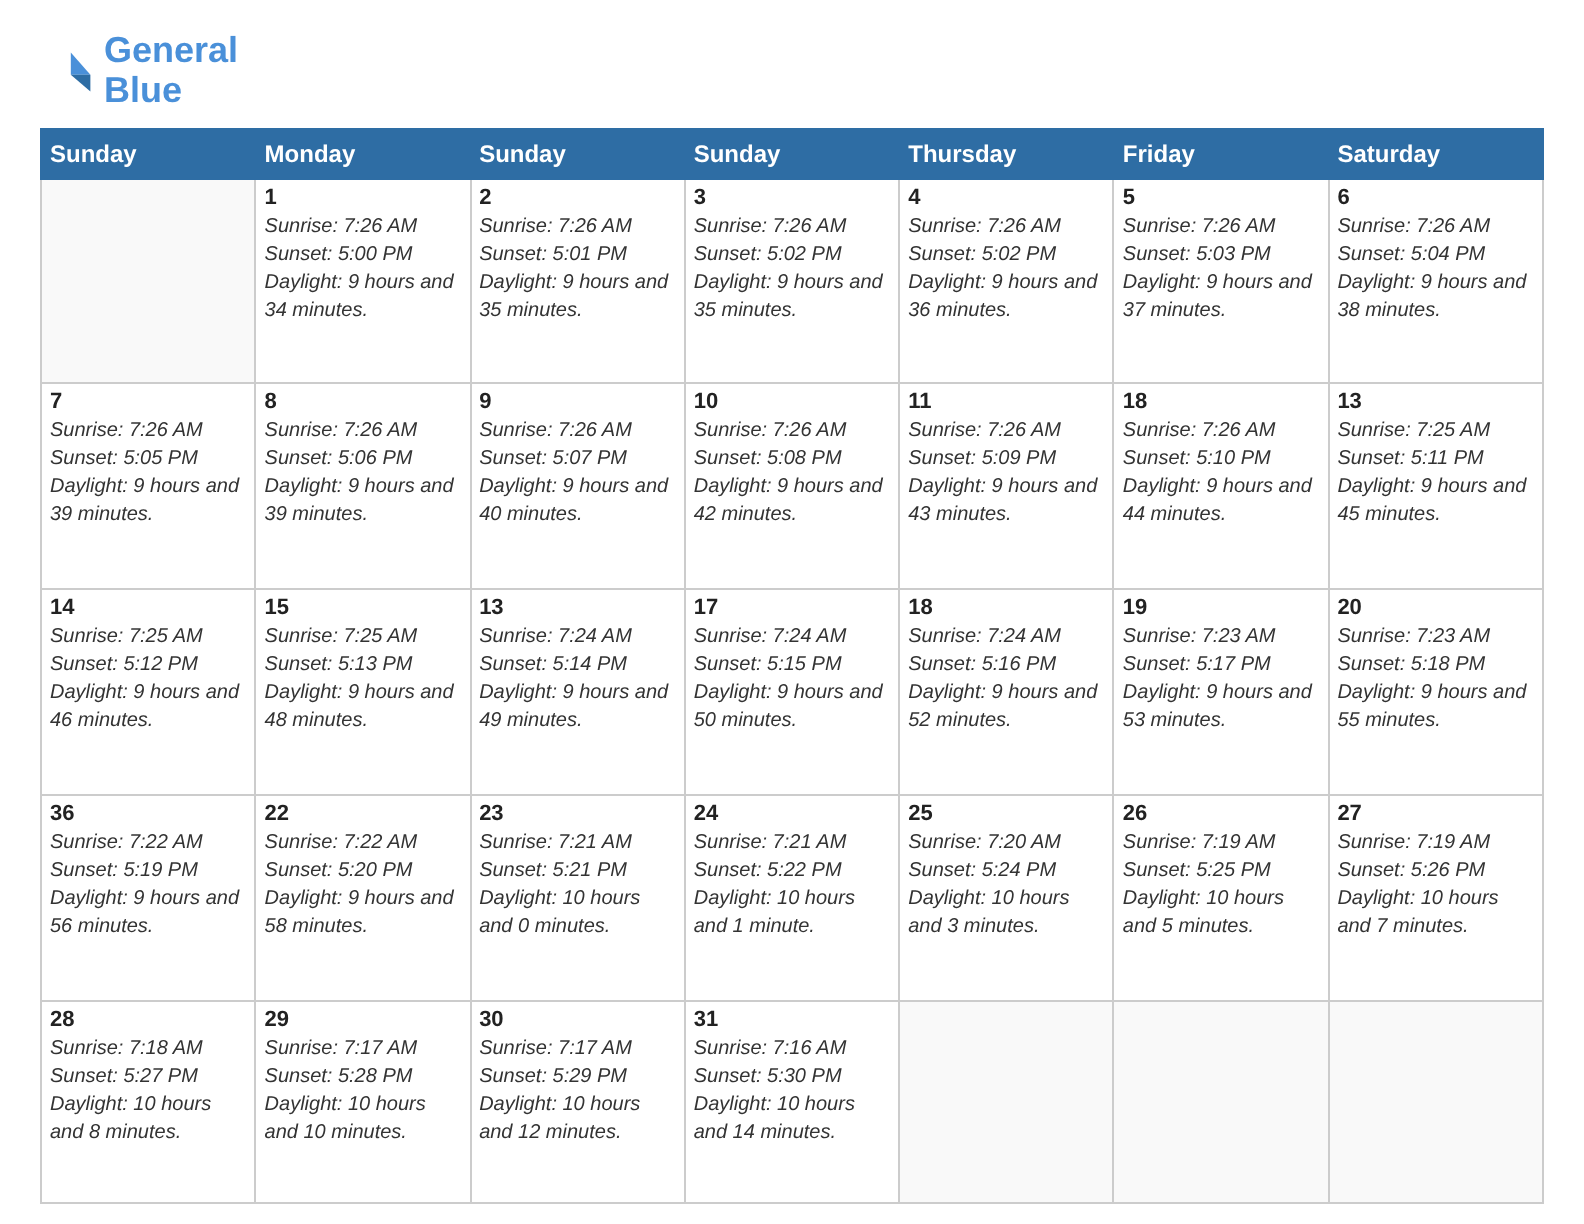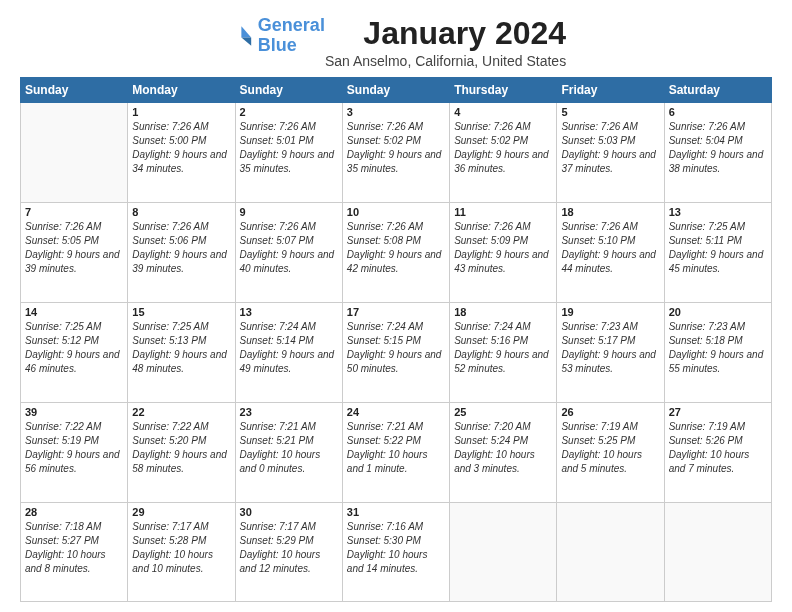--- a/index.html
+++ b/index.html
@@ -16,7 +16,6 @@
       padding: 16px 20px 10px 20px;
       display: flex;
       flex-direction: column;
-      align-items: center;
     }
     .header {
       display: flex;

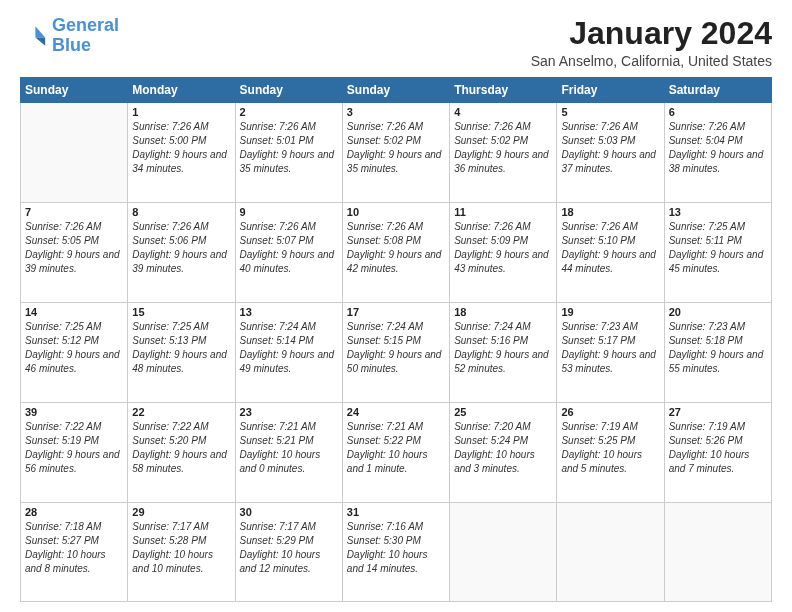--- a/index.html
+++ b/index.html
@@ -113,10 +113,6 @@
         <div><span>General</span></div>
         <div style="color:#4a90d9">Blue</div>
       </div>
-    </div>
-    <div class="title-block">
-      <div class="month-year">January 2024</div>
-      <div class="location">San Anselmo, California, United States</div>
     </div>
   </div>
 

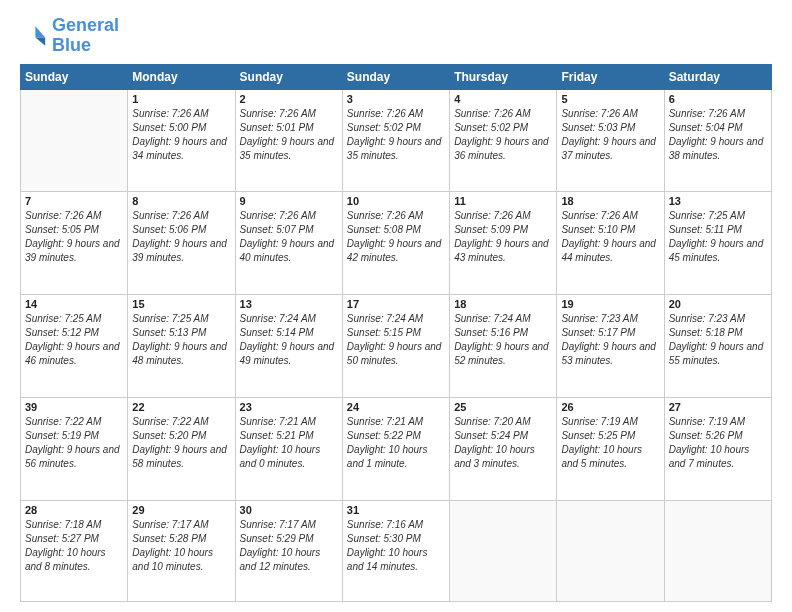--- a/index.html
+++ b/index.html
@@ -218,7 +218,7 @@
         </tr>
         <tr>
           <td>
-            <div class="day-number">39</div>
+            <div class="day-number">36</div>
             <div class="day-info">Sunrise: 7:22 AM<br>Sunset: 5:19 PM<br>Daylight: 9 hours and 56 minutes.</div>
           </td>
           <td>

